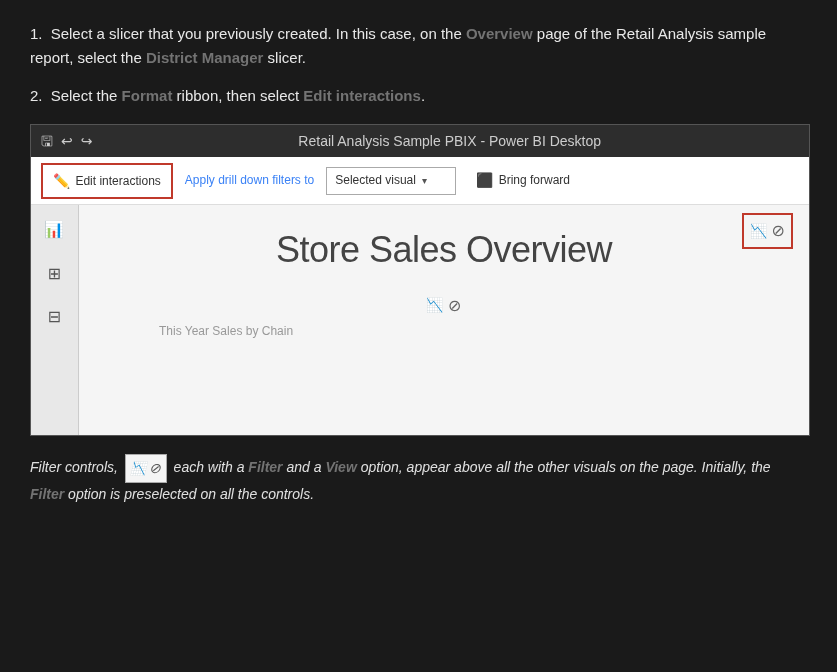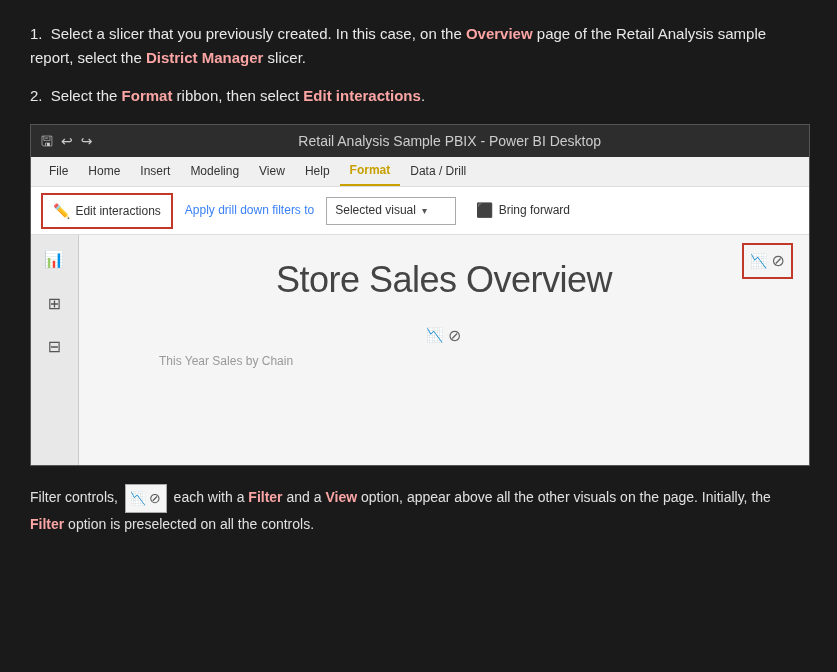--- a/index.html
+++ b/index.html
@@ -14,7 +14,7 @@
       padding: 22px 30px 24px 30px;
     }
     .step { margin-bottom: 14px; }
-    b, strong { font-weight: 700; color: #fca5a5; }
+    b, strong { font-weight: 700; color: #737373; }
 
     
     .screenshot-container {

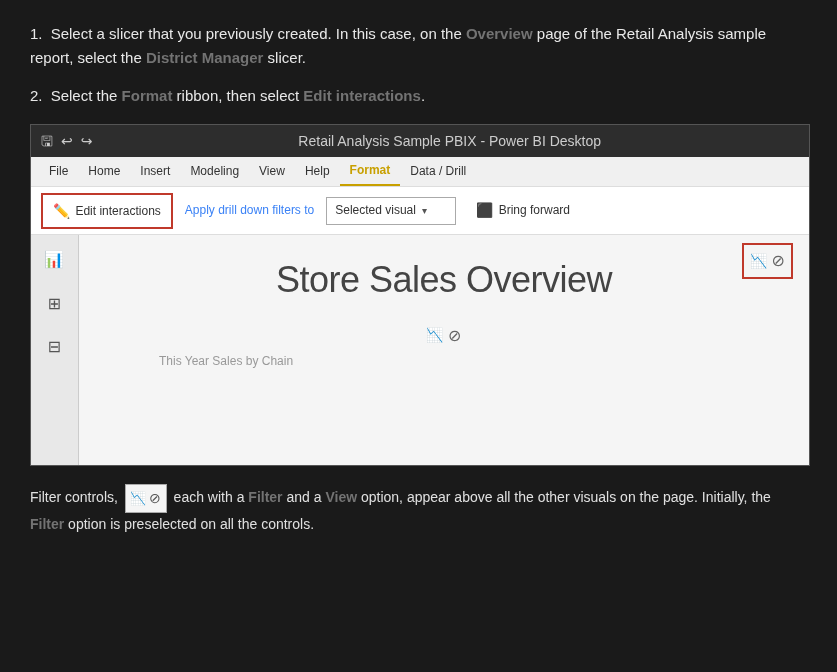--- a/index.html
+++ b/index.html
@@ -261,16 +261,6 @@
     <span class="title-bar-title">Retail Analysis Sample PBIX - Power BI Desktop</span>
   </div>
 
-  <div class="menu-bar">
-    <span class="menu-item">File</span>
-    <span class="menu-item">Home</span>
-    <span class="menu-item">Insert</span>
-    <span class="menu-item">Modeling</span>
-    <span class="menu-item">View</span>
-    <span class="menu-item">Help</span>
-    <span class="menu-item active">Format</span>
-    <span class="menu-item">Data / Drill</span>
-  </div>
 
   <div class="ribbon">
     <button class="edit-interactions-btn">

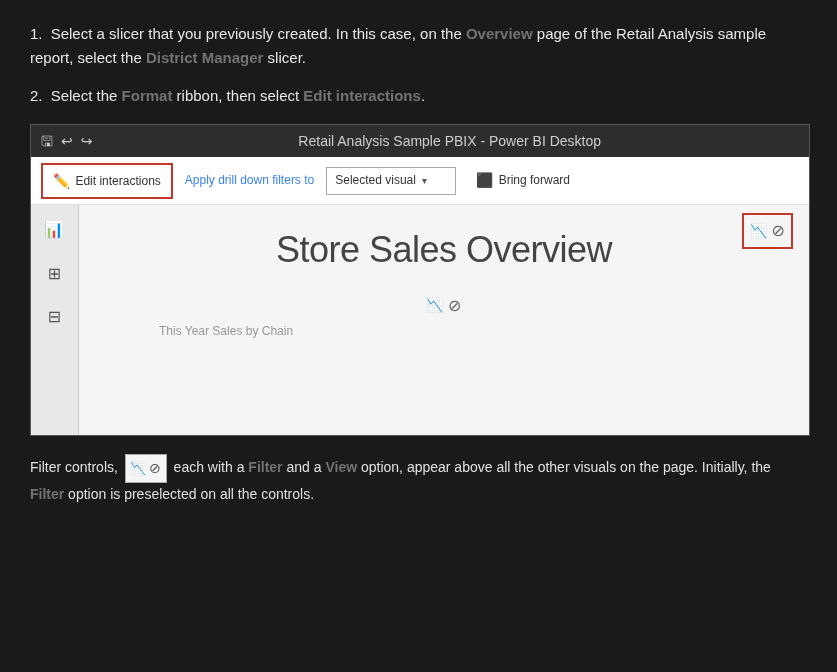--- a/index.html
+++ b/index.html
@@ -219,6 +219,7 @@
       font-size: 14px;
       line-height: 1.65;
       color: #e0e0e0;
+      font-style: italic;
     }
     .inline-icon-box {
       display: inline-flex;

